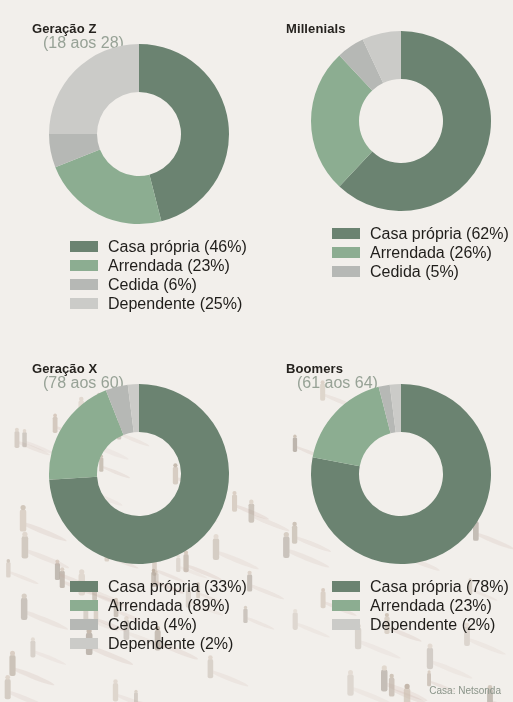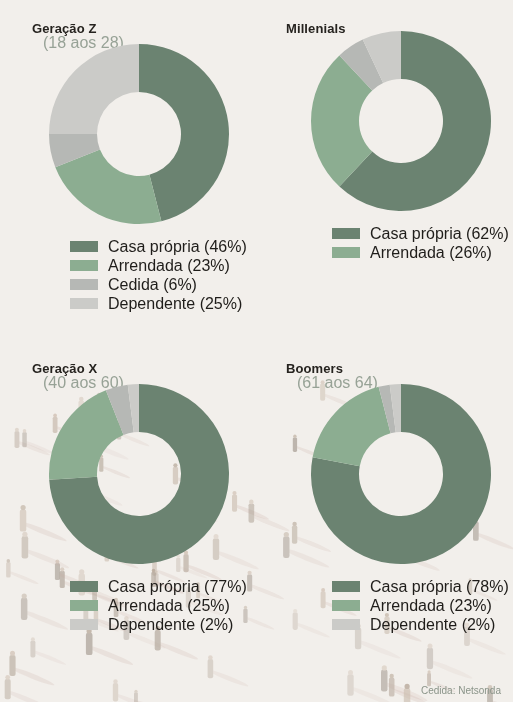--- a/index.html
+++ b/index.html
@@ -499,6 +499,10 @@
           <span class="legend-swatch" style="background: rgb(140, 173, 145);"></span>
           <span class="legend-label">Arrendada (26%)</span>
         </li>
+        <li class="legend-item">
+          <span class="legend-swatch" style="background: rgb(182, 184, 181);"></span>
+          <span class="legend-label">Cedida (5%)</span>
+        </li>
       </ul>
   </div>
 

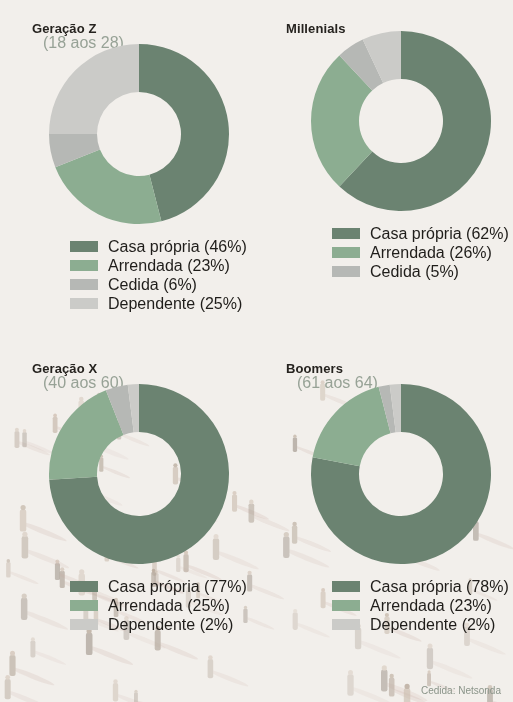--- a/index.html
+++ b/index.html
@@ -508,7 +508,7 @@
 
   <div class="panel bl">
     <div class="panel-title">Geração X</div>
-    <div class="panel-subtitle">(40 aos 60)</div>
+    <div class="panel-subtitle">(78 aos 60)</div>
     <div class="donut-wrap">
       <svg class="donut-svg" viewBox="0 0 186 186" xmlns="http://www.w3.org/2000/svg">
           <path d="M 93 3 A 90 90 0 1 1 3.177594441455554 98.65114675763826 L 51.08287740601259 95.63720182023118 A 42 42 0 1 0 93 51 Z" fill="#6b8371"></path>

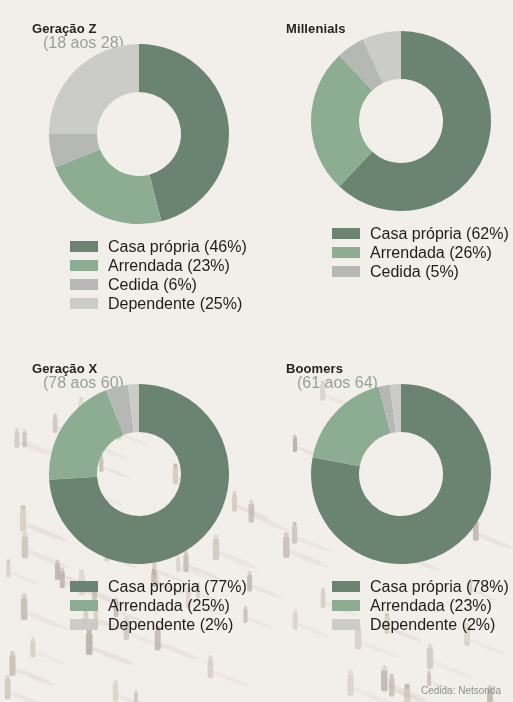--- a/index.html
+++ b/index.html
@@ -520,7 +520,7 @@
     <ul class="legend">
         <li class="legend-item">
           <span class="legend-swatch" style="background: rgb(107, 131, 113);"></span>
-          <span class="legend-label">Casa própria (77%)</span>
+          <span class="legend-label">Casa própria (33%)</span>
         </li>
         <li class="legend-item">
           <span class="legend-swatch" style="background: rgb(140, 173, 145);"></span>

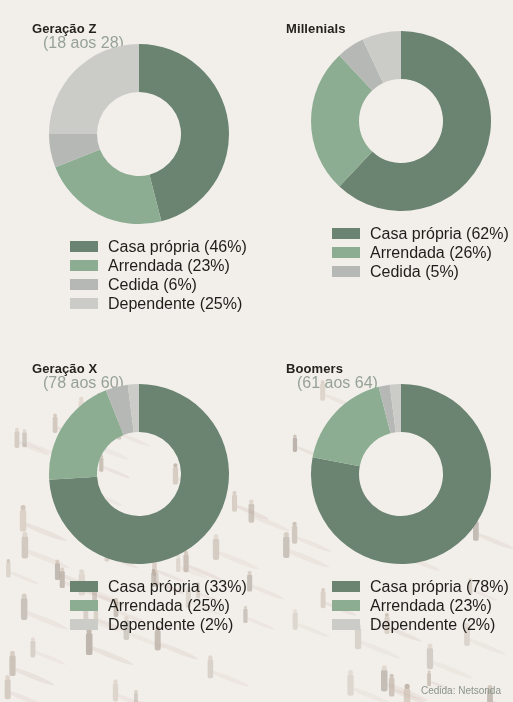--- a/index.html
+++ b/index.html
@@ -524,7 +524,7 @@
         </li>
         <li class="legend-item">
           <span class="legend-swatch" style="background: rgb(140, 173, 145);"></span>
-          <span class="legend-label">Arrendada (25%)</span>
+          <span class="legend-label">Arrendada (89%)</span>
         </li>
         <li class="legend-item">
           <span class="legend-swatch" style="background: rgb(203, 203, 200);"></span>

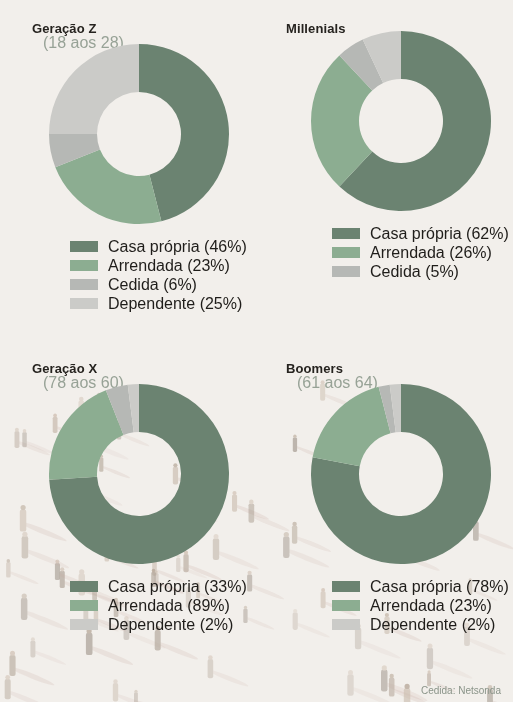--- a/index.html
+++ b/index.html
@@ -527,6 +527,10 @@
           <span class="legend-label">Arrendada (89%)</span>
         </li>
         <li class="legend-item">
+          <span class="legend-swatch" style="background: rgb(182, 184, 181);"></span>
+          <span class="legend-label">Cedida (4%)</span>
+        </li>
+        <li class="legend-item">
           <span class="legend-swatch" style="background: rgb(203, 203, 200);"></span>
           <span class="legend-label">Dependente (2%)</span>
         </li>

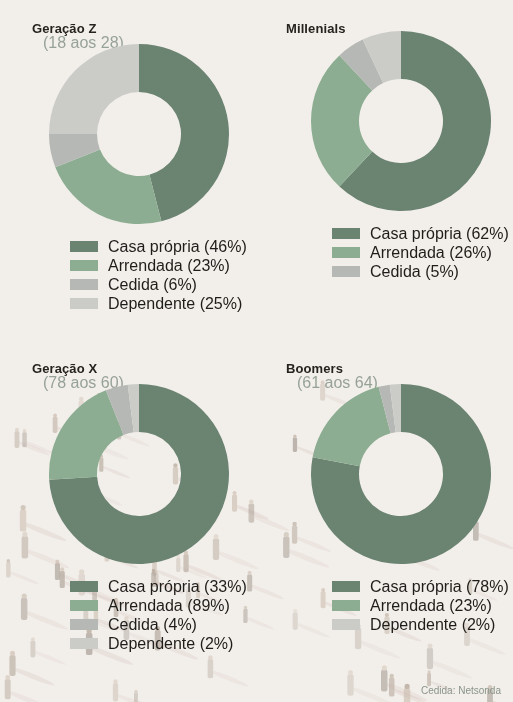--- a/index.html
+++ b/index.html
@@ -566,6 +566,6 @@
 
 </div>
 
-<div class="source">Cedida: Netsonda</div>
+<div class="source">Casa: Netsonda</div>
 
 </body></html>

